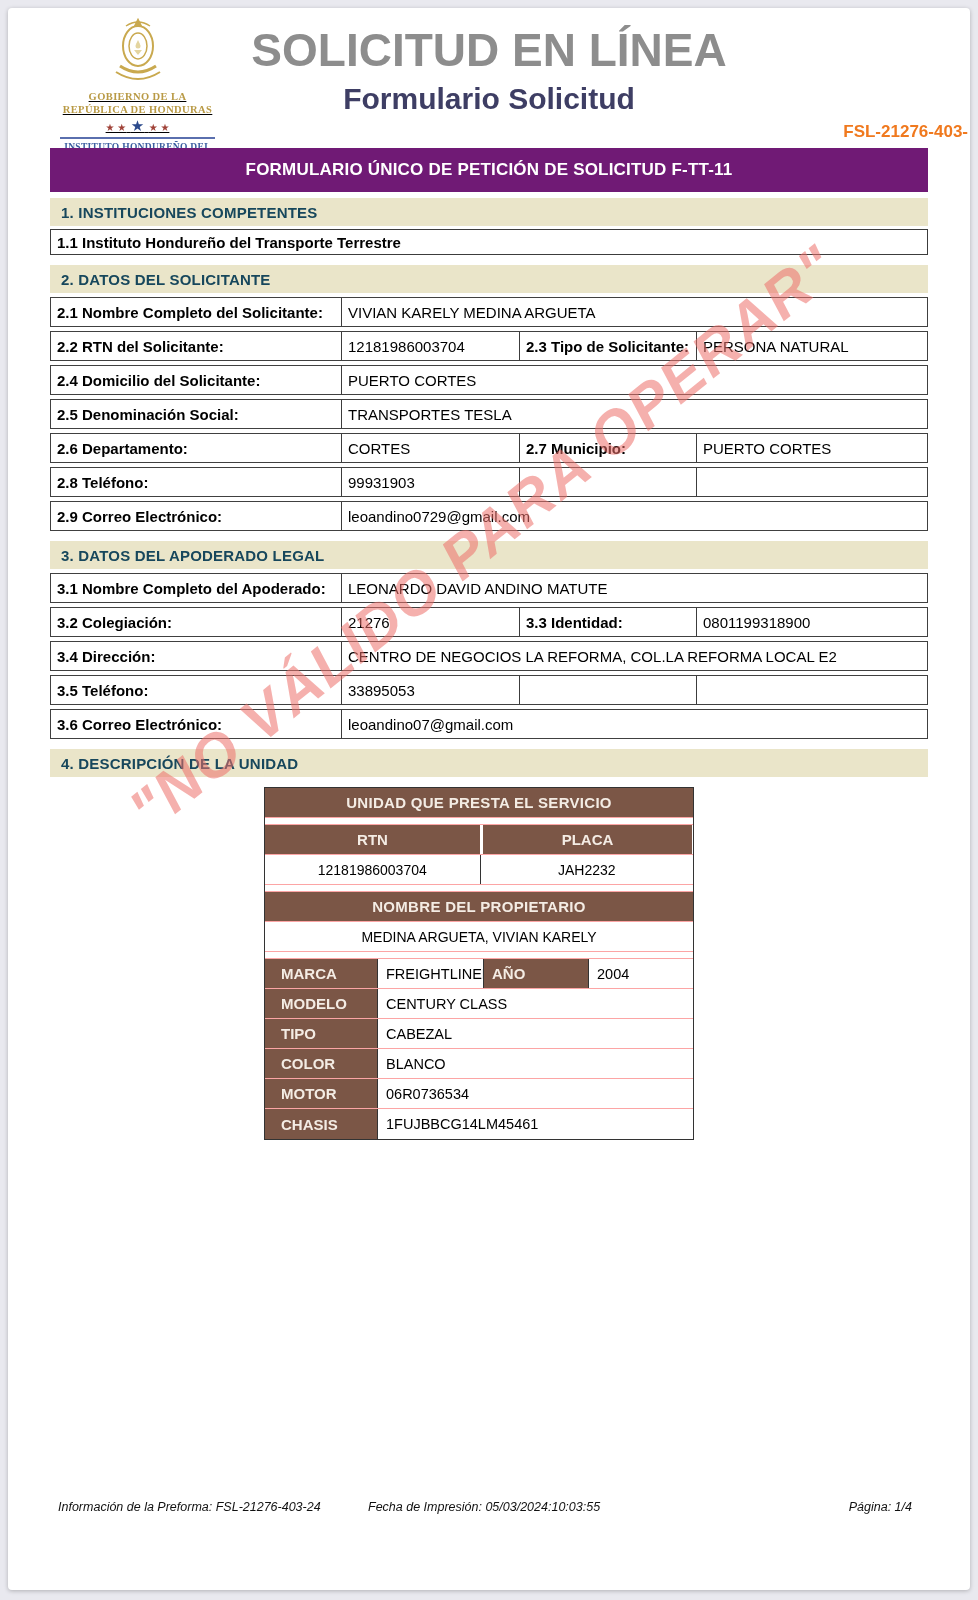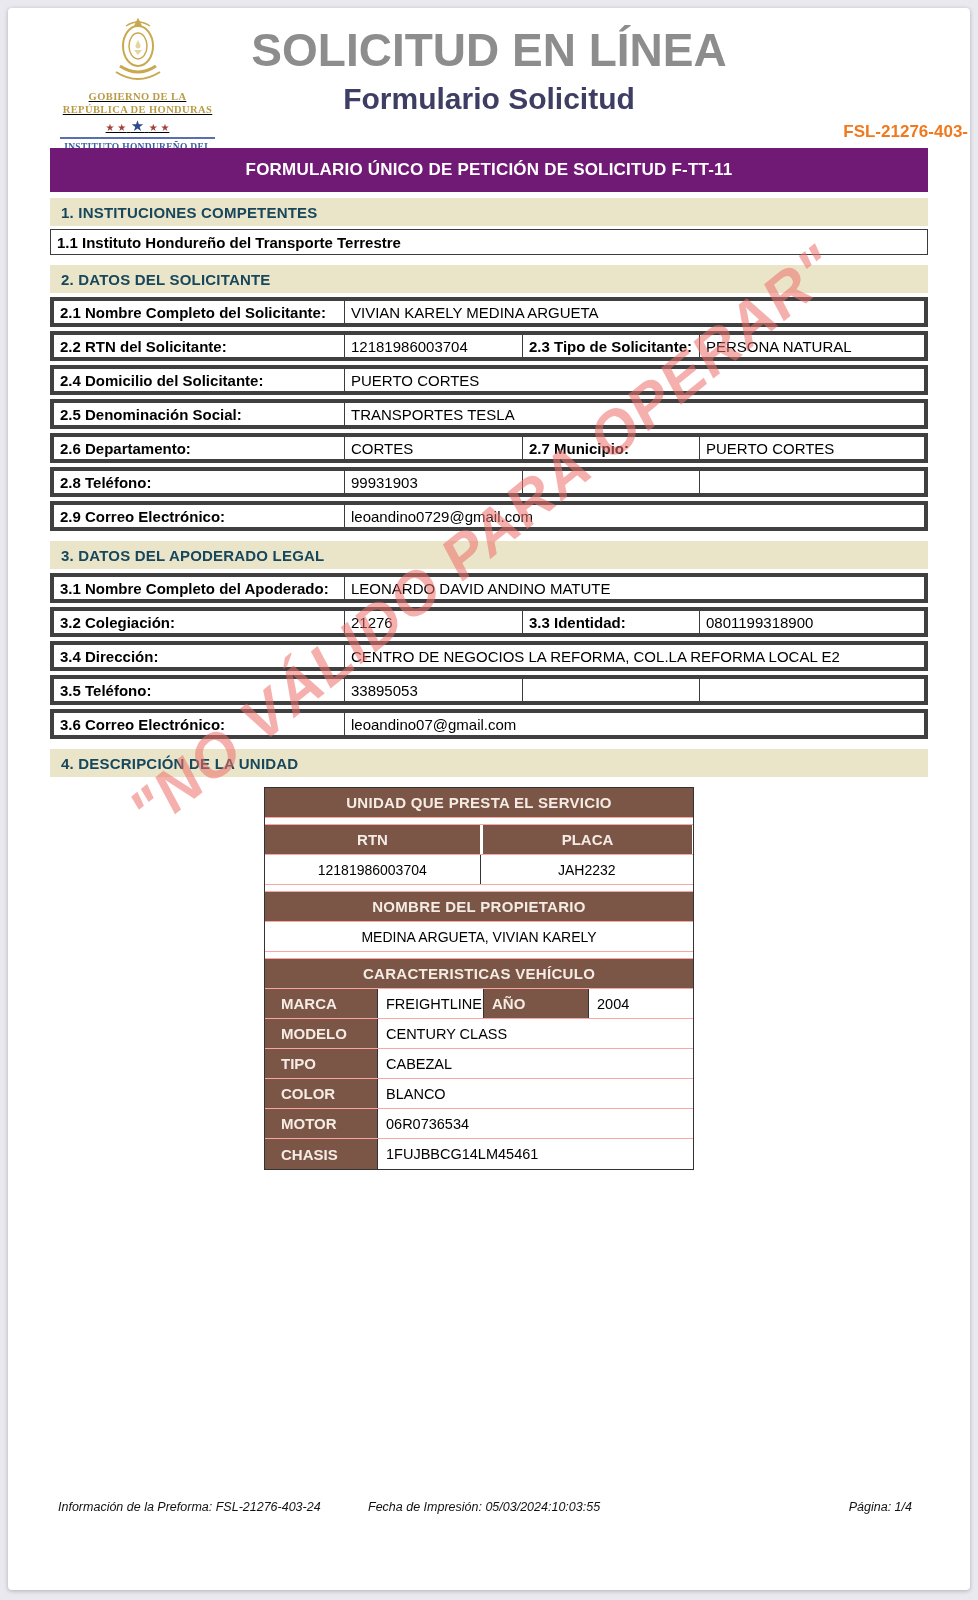--- a/index.html
+++ b/index.html
@@ -44,7 +44,7 @@
   .mt6{margin-top:6px;} .mt3{margin-top:3px;} .mt10{margin-top:10px;} .mt4{margin-top:4px;}
 
   .row-box {
-    border:4px solid #404040; background:#fff;
+    border:1px solid #404040; background:#fff;
     display:flex; align-items:stretch; height:30px; margin-bottom:4px;
     font-size:15px;
   }

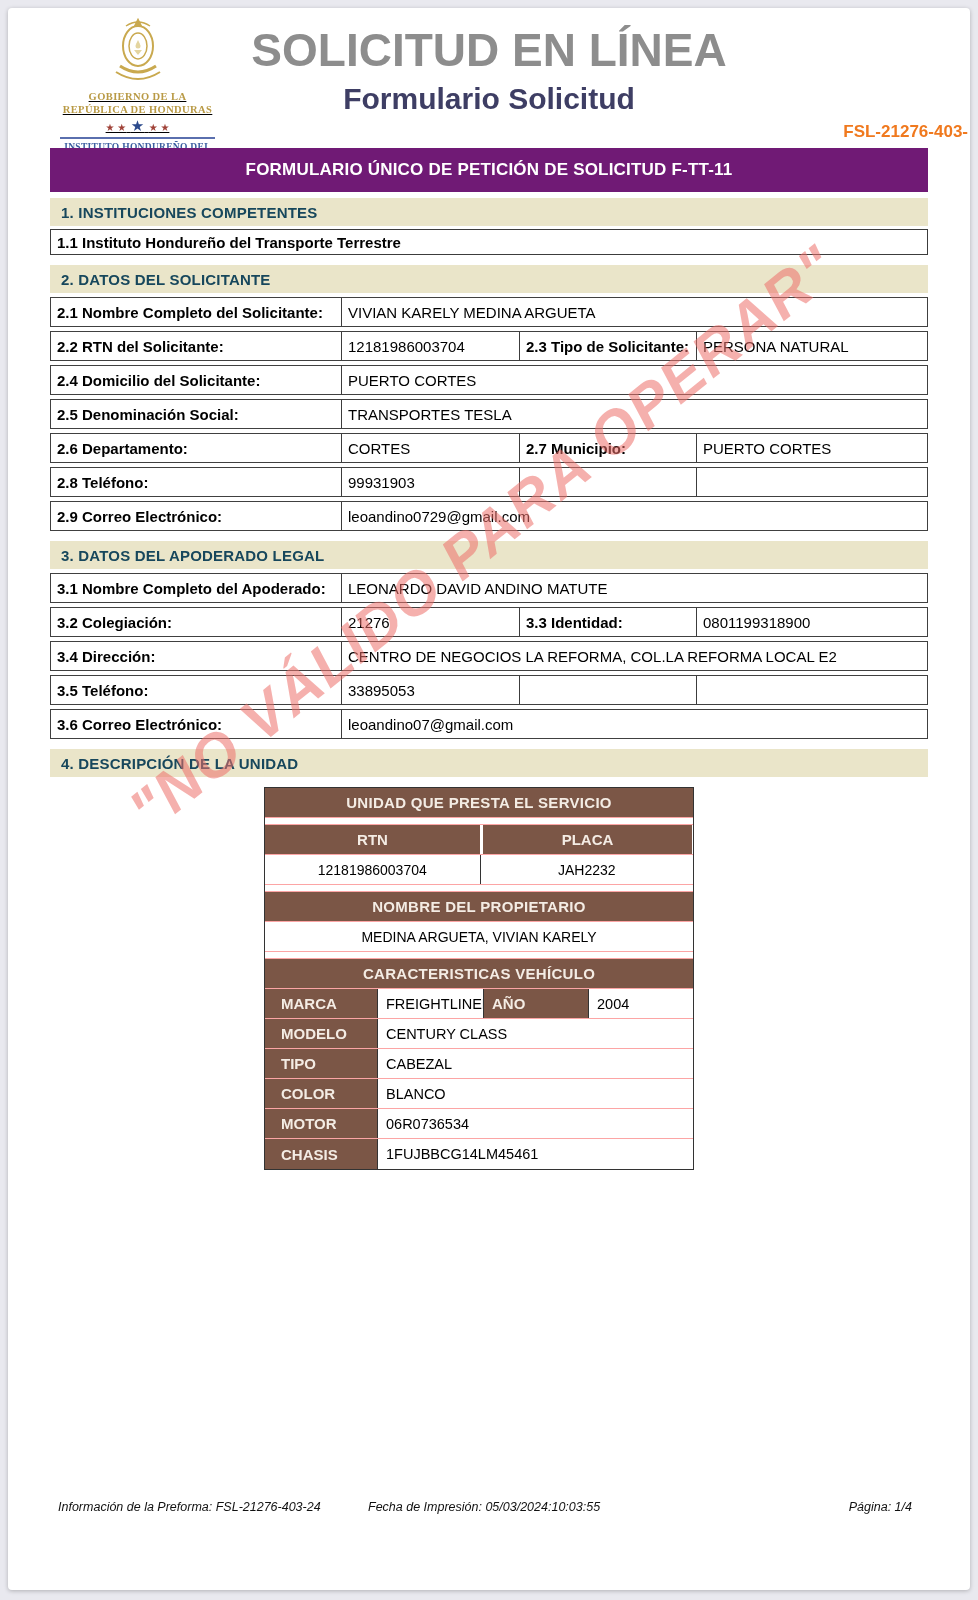--- a/index.html
+++ b/index.html
@@ -231,9 +231,6 @@
         <div class="half val" style="width:100%;">MEDINA ARGUETA, VIVIAN KARELY</div>
       </div>
       <div class="vrow vspacer"></div>
-      <div class="vrow brown">
-        <div class="vhead">CARACTERISTICAS VEHÍCULO</div>
-      </div>
       <div class="vrow crow">
         <div class="clabel brown">MARCA</div>
         <div class="cvalue cv-marca">FREIGHTLINER</div>

